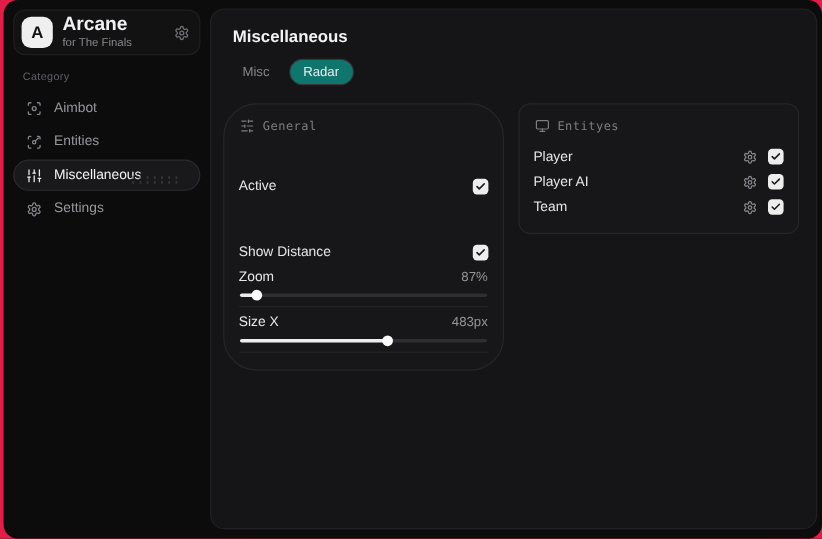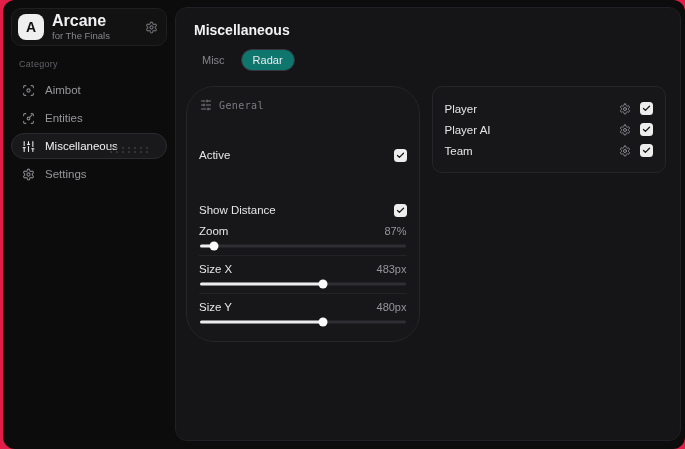--- a/index.html
+++ b/index.html
@@ -274,6 +274,16 @@
       </section>
 
       <section class="panel panel-entities">
+        <div class="panel-head">
+          <span>
+            <svg class="svgi" width="12" height="12" viewBox="0 0 24 24" fill="none" stroke="currentColor" stroke-width="2" stroke-linecap="round" stroke-linejoin="round">
+                <rect x="2" y="3" width="20" height="14" rx="2"></rect>
+                <line x1="8" y1="21" x2="16" y2="21"></line>
+                <line x1="12" y1="17" x2="12" y2="21"></line>
+              </svg>
+          </span>
+          <span>Entityes</span>
+        </div>
 
         <div class="row row-entity">
           <span class="row-label">Player</span>

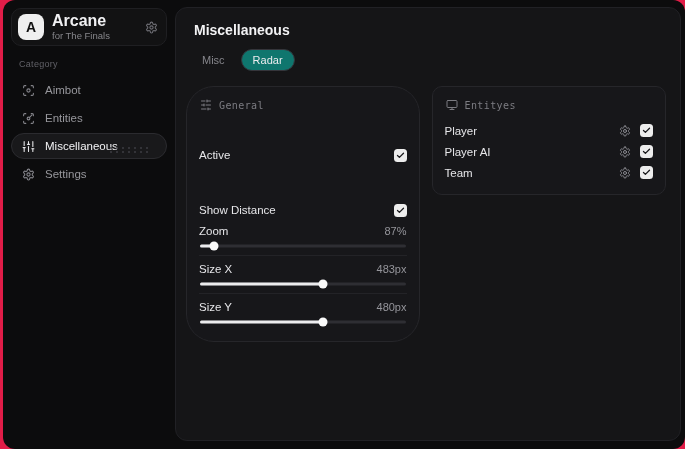--- a/index.html
+++ b/index.html
@@ -259,17 +259,6 @@
 
         <div class="sep"></div>
 
-        <div class="slider-group">
-          <div class="row">
-            <span class="row-label">Size Y</span>
-            <span class="row-value">480px</span>
-          </div>
-          <div class="slider">
-            <div class="slider-track"></div>
-            <div class="slider-fill" style="width: 60%;"></div>
-            <div class="slider-thumb" style="left: 60%;"></div>
-          </div>
-        </div>
 
       </section>
 

